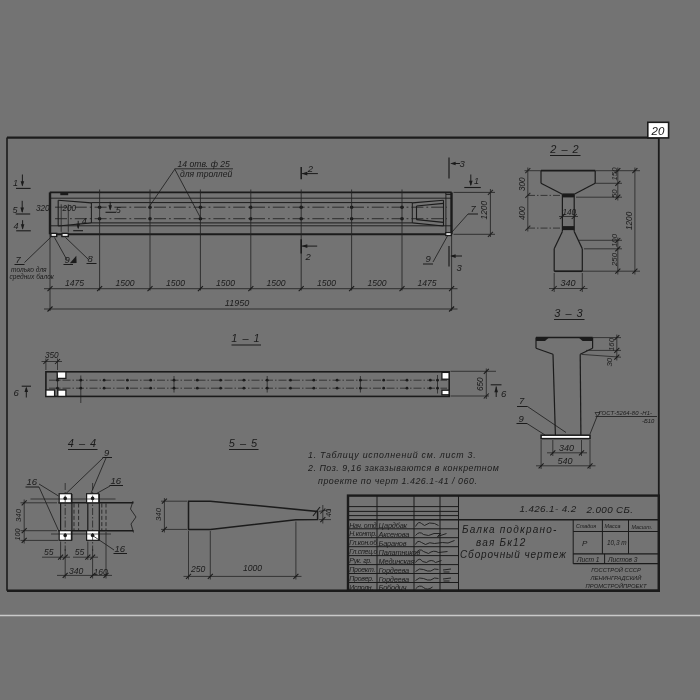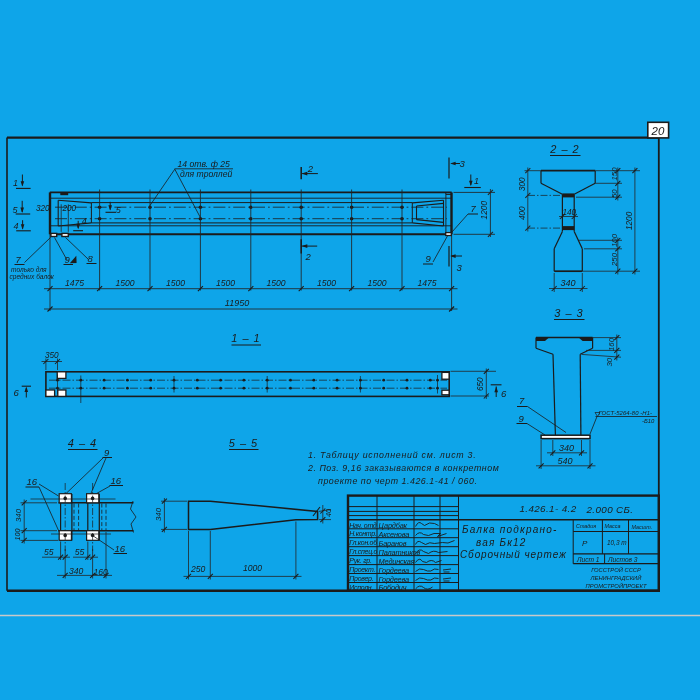--- a/index.html
+++ b/index.html
@@ -3,7 +3,7 @@
 <meta charset="utf-8">
 <style>
   html,body{margin:0;padding:0;background:#ffffff;}
-  .page{width:700px;height:700px;position:relative;background:#0ea5e9;overflow:hidden;}
+  .page{width:700px;height:700px;position:relative;background:#737373;overflow:hidden;}
   svg{position:absolute;top:0;left:0;}
   text{font-family:"Liberation Sans", sans-serif;font-style:italic;fill:#1b1b1b;}
 </style>

